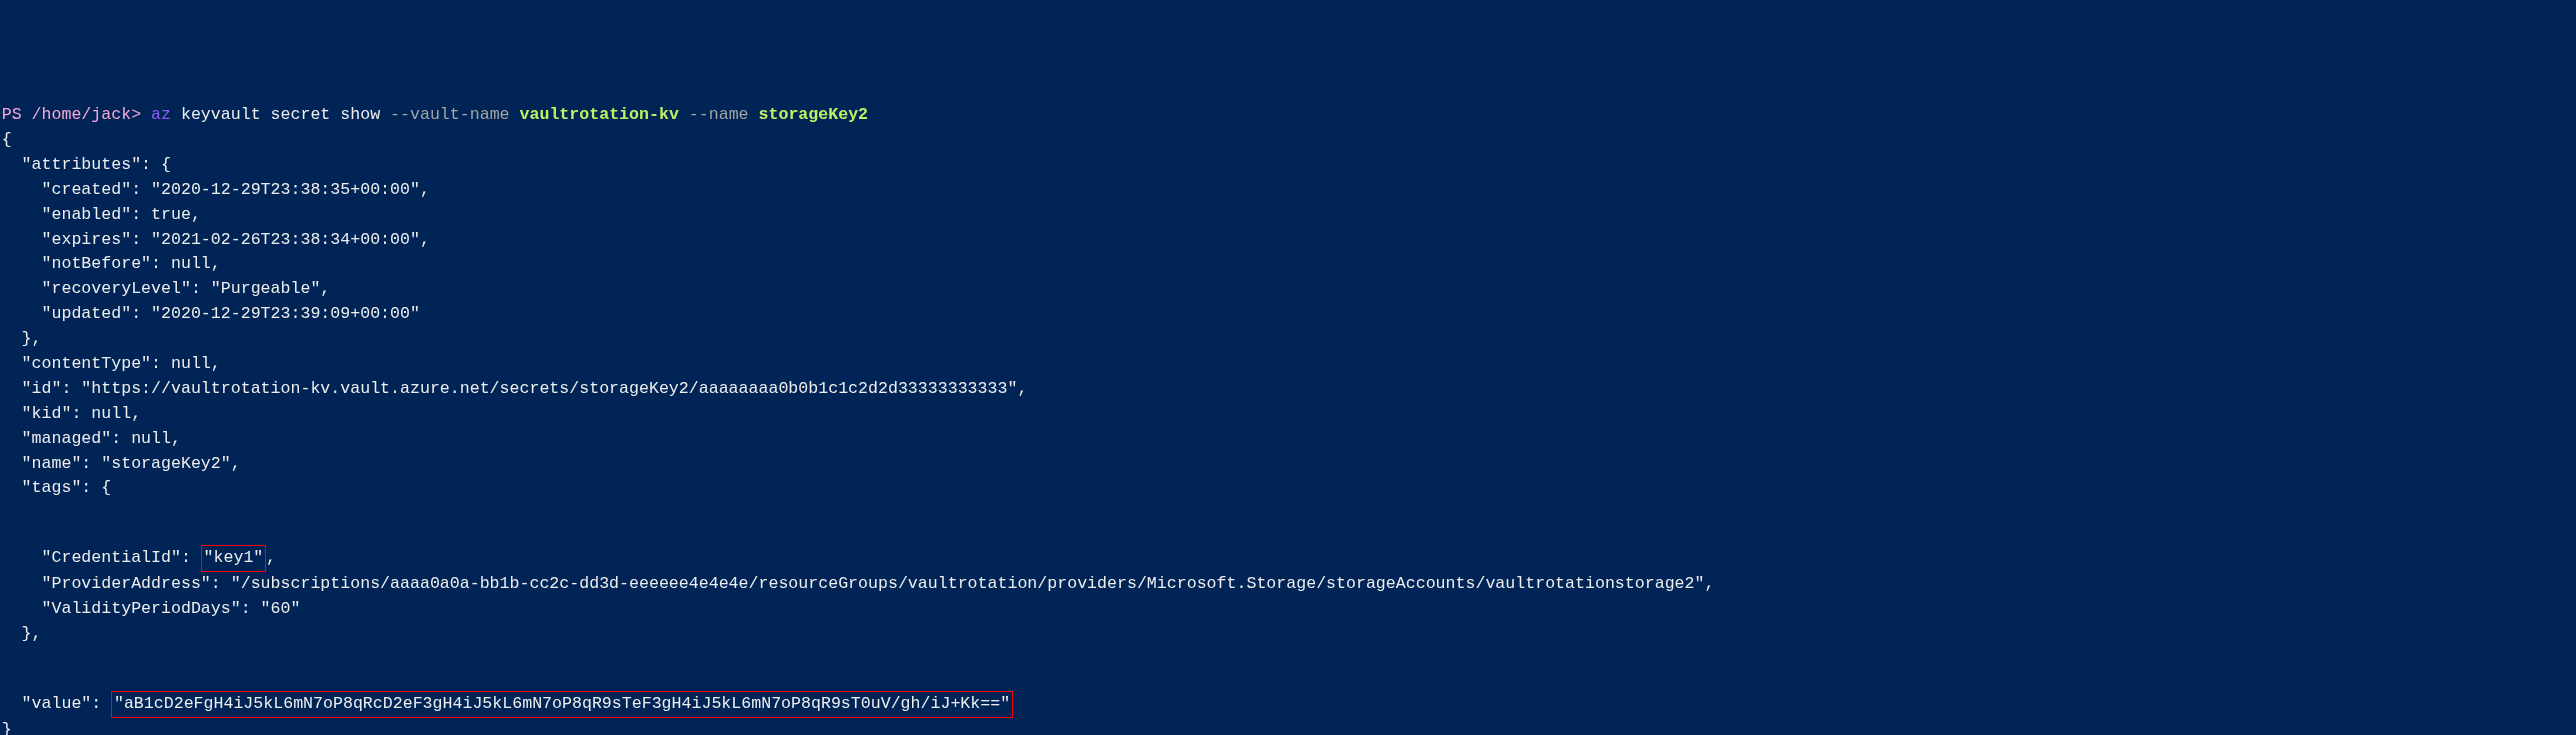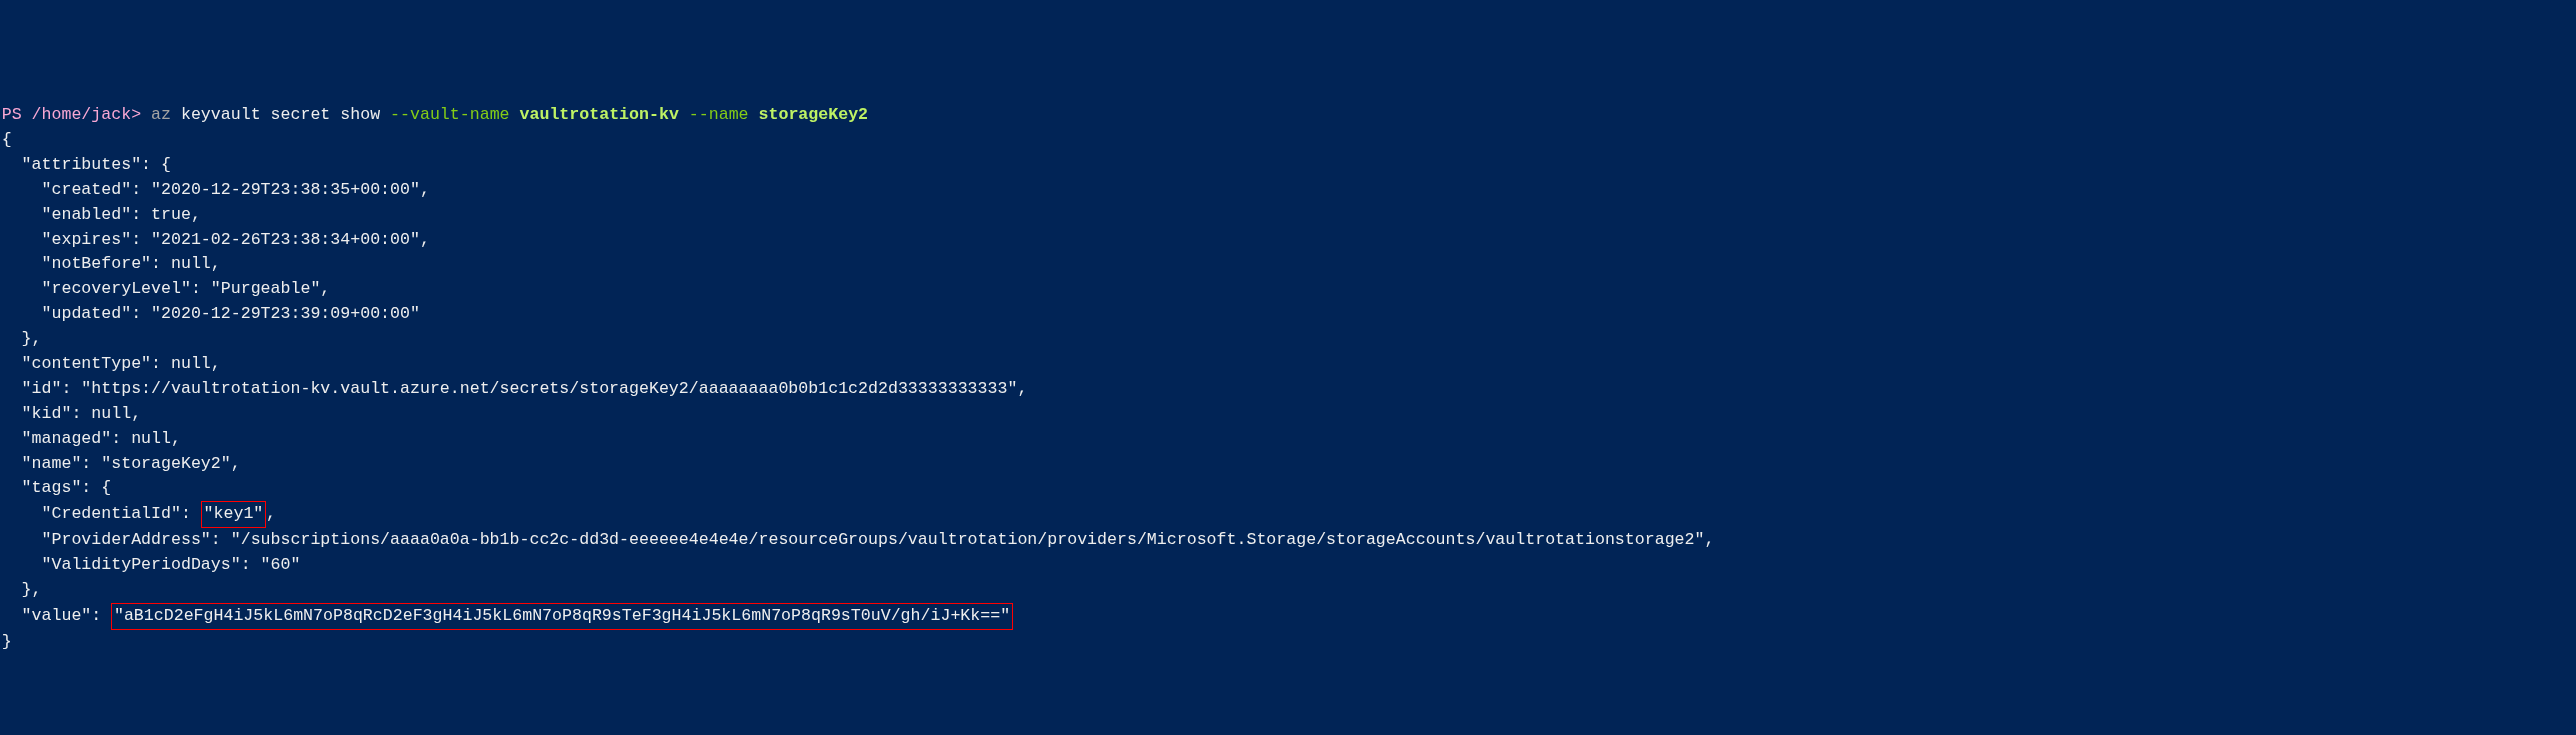--- a/index.html
+++ b/index.html
@@ -18,7 +18,7 @@
       overflow-x: auto;
     }
     .prompt-white { color: #f9a8d4; }
-    .cmd-yellow { color: #a3a3a3; }
+    .cmd-yellow { color: #8b5cf6; }
     .param-gray { color: #84cc16; }
     .arg-blue { color: #bef264; font-weight: bold; }
     .output-white { color: #eeeeee; }

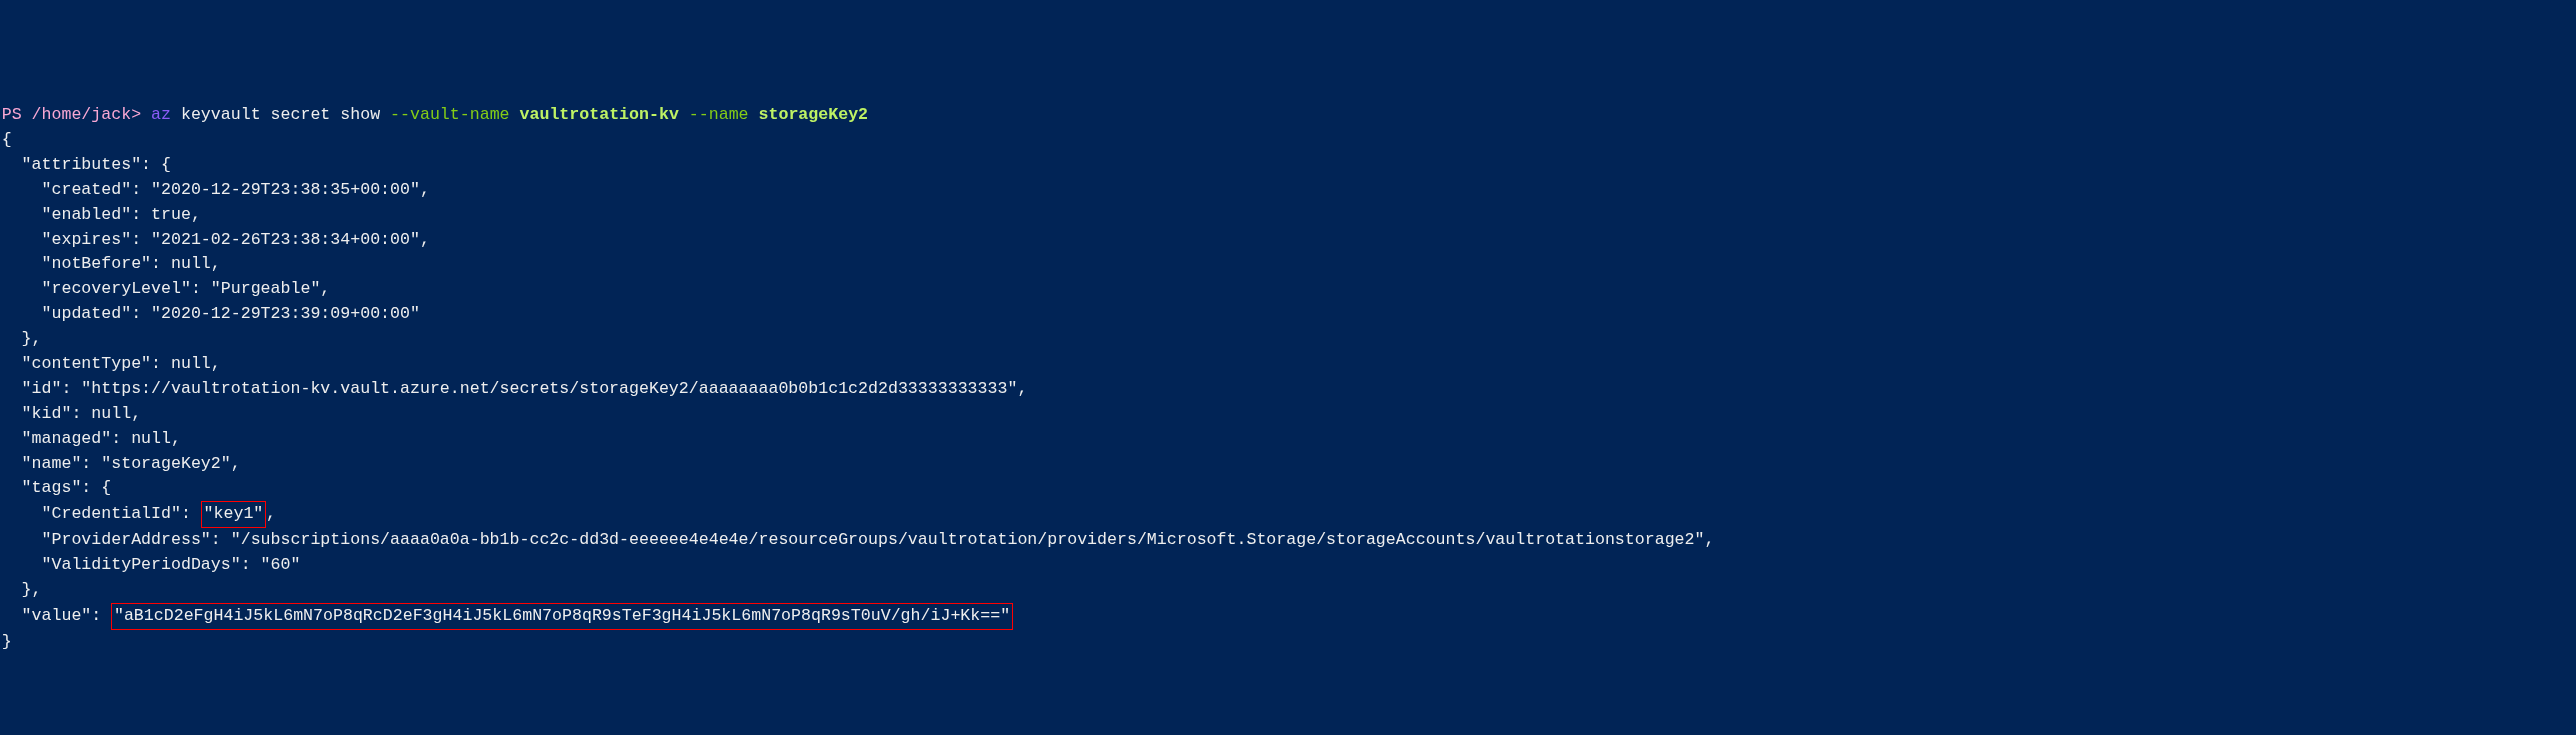--- a/index.html
+++ b/index.html
@@ -21,7 +21,7 @@
     .cmd-yellow { color: #8b5cf6; }
     .param-gray { color: #84cc16; }
     .arg-blue { color: #bef264; font-weight: bold; }
-    .output-white { color: #eeeeee; }
+    .output-white { color: #eeeeee; margin-top: 44px; }
     .highlight-box {
       border: 0.9px solid #ff0000;
       padding: 0 1.7px;

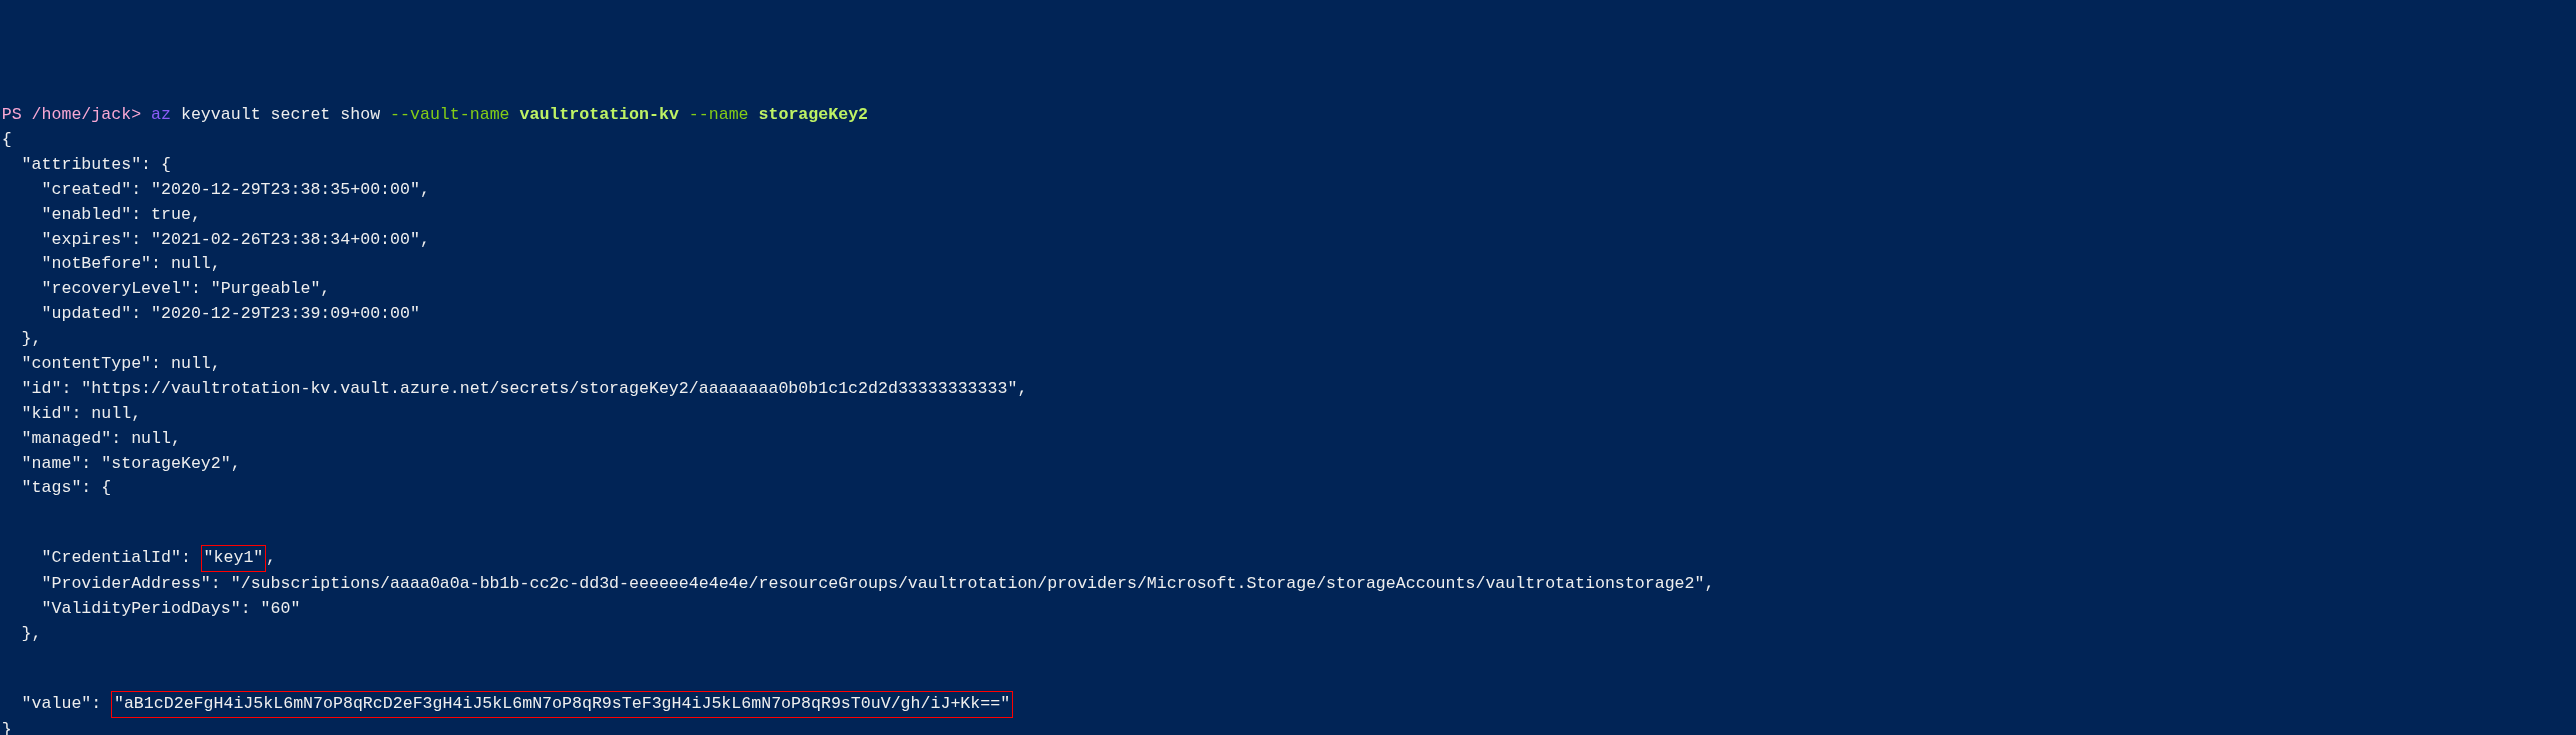--- a/index.html
+++ b/index.html
@@ -19,7 +19,7 @@
     }
     .prompt-white { color: #f9a8d4; }
     .cmd-yellow { color: #8b5cf6; }
-    .param-gray { color: #84cc16; }
+    .param-gray { color: #a3a3a3; }
     .arg-blue { color: #bef264; font-weight: bold; }
     .output-white { color: #eeeeee; margin-top: 44px; }
     .highlight-box {

